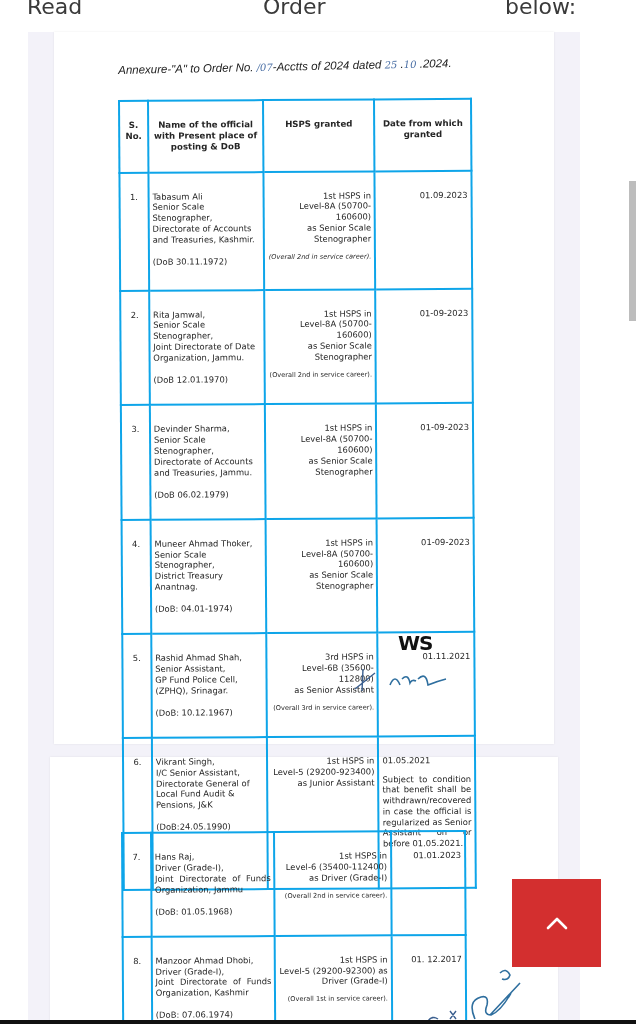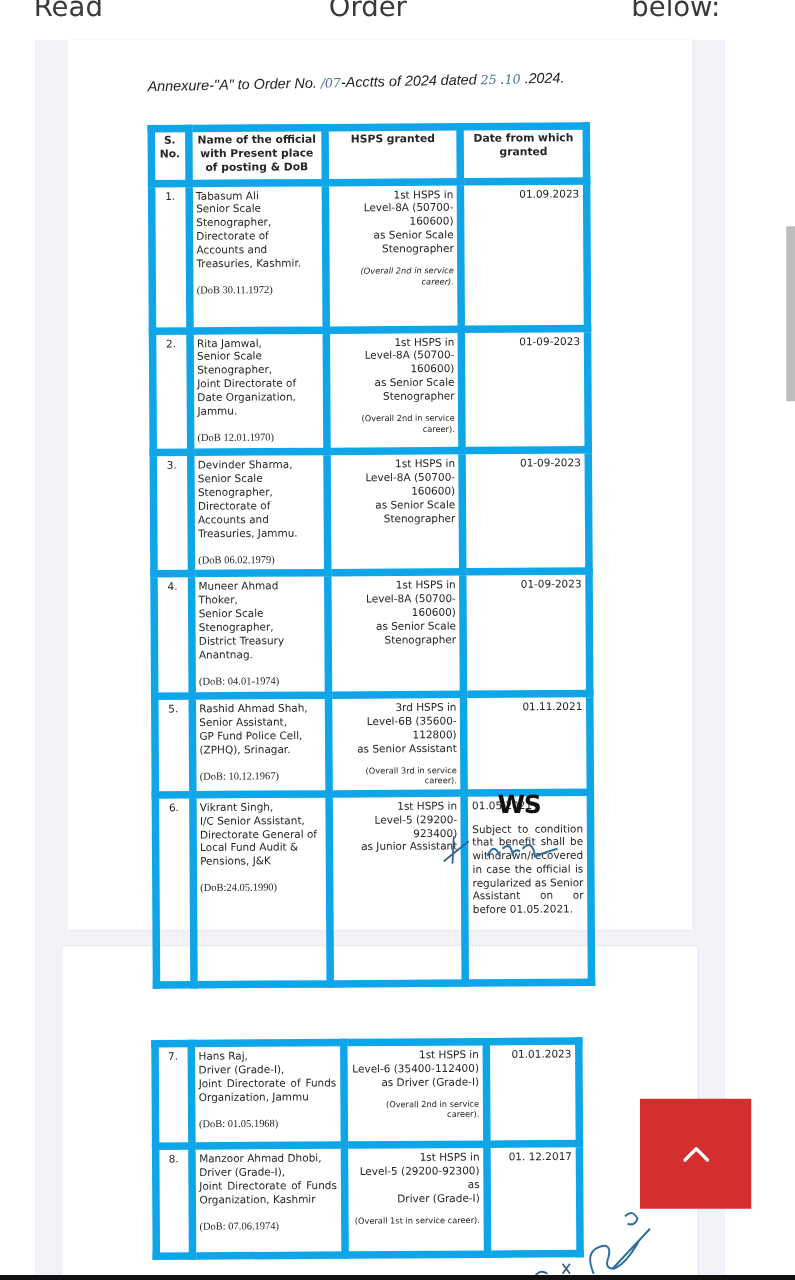--- a/index.html
+++ b/index.html
@@ -40,7 +40,7 @@
     line-height: 1.3;
   }
   table.hsps td, table.hsps th {
-    border: 6px solid #0ea5e9; vertical-align: top; padding: 2px 3px;
+    border: 2px solid #0ea5e9; vertical-align: top; padding: 18px 3px;
   }
   table.hsps th { font-weight: bold; text-align: center; font-size: 8.6px; }
   .t1 { left: 118px; top: 100px; width: 354px; transform: rotate(-0.35deg); transform-origin: left top; }

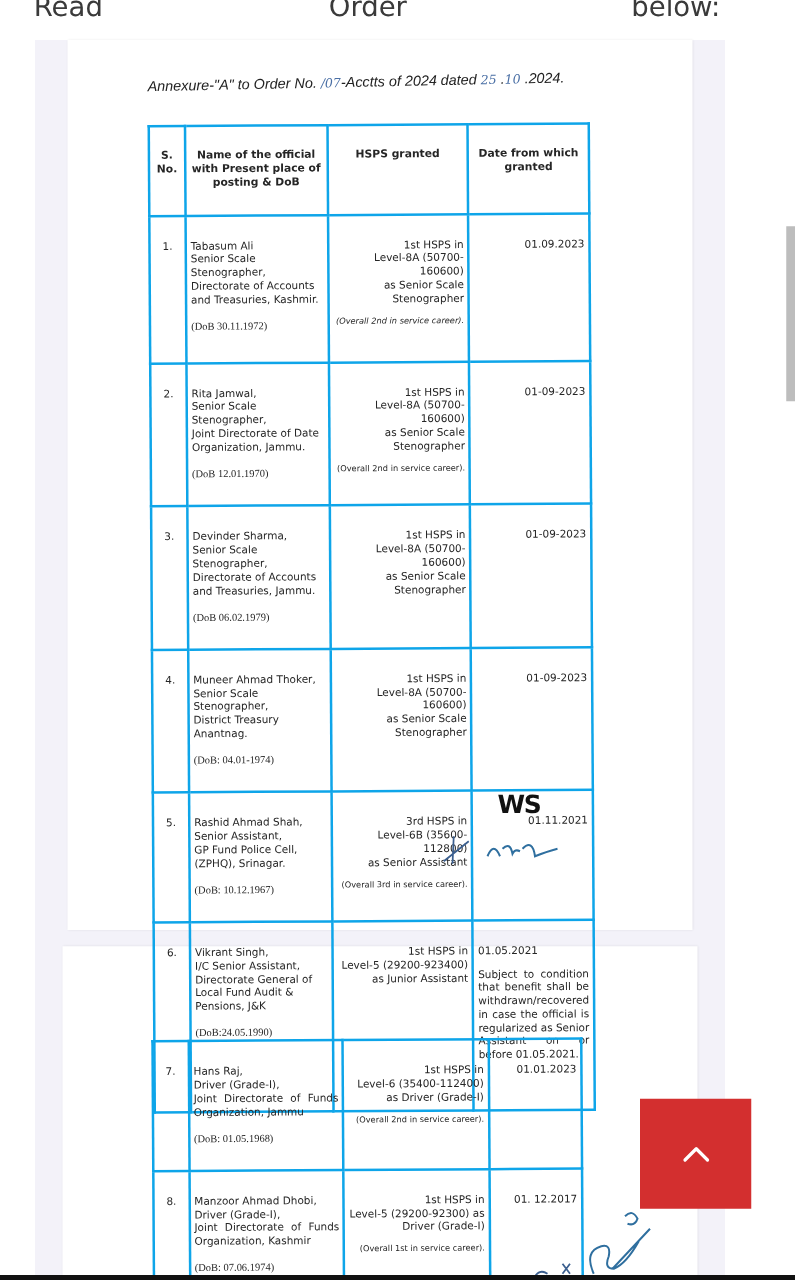--- a/index.html
+++ b/index.html
@@ -52,7 +52,7 @@
   .c-date { width: 76px; text-align: right; }
 
   .nm-line { display: block; }
-  .dob { display: block; margin-top: 11px; font-family: Liberation Serif, serif; }
+  .dob { display: block; margin-top: 11px; }
   .overall { display: block; font-style: italic; font-size: 6.6px; margin-top: 8px; }
   .overall.upright { font-style: normal; }
   .justify-cell { text-align: justify; }

